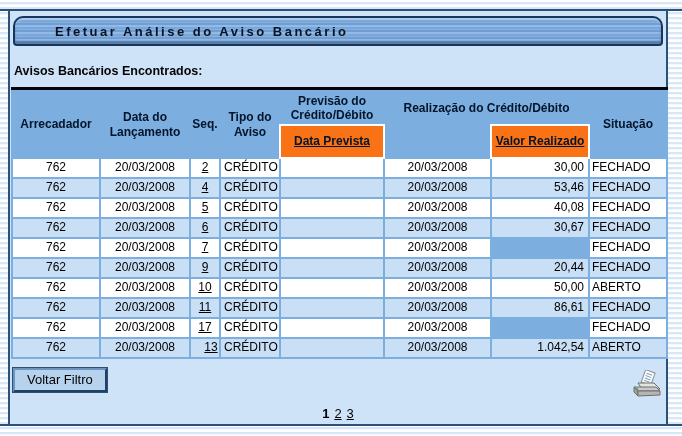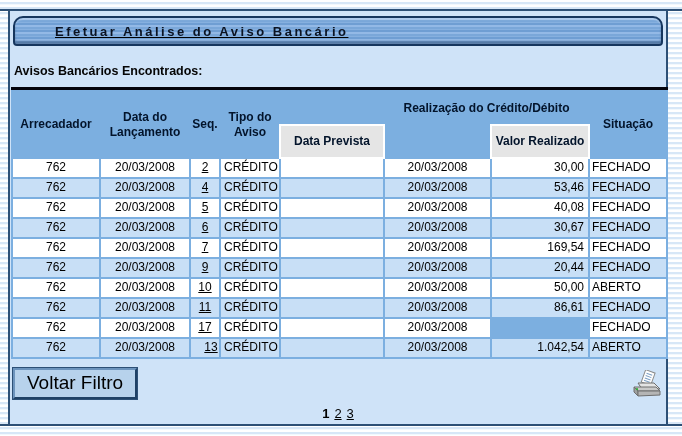--- a/index.html
+++ b/index.html
@@ -29,7 +29,7 @@
     background: repeating-linear-gradient(180deg,
       #93b9e6 0 2px, #7aa7d9 2px 4px, #86b0df 4px 5px, #6f9ed3 5px 7px);
     box-shadow: inset 0 -3px 2px rgba(15,35,70,.35), inset 0 2px 1px rgba(255,255,255,.25);
-    display: flex; align-items: center; text-decoration: underline;
+    display: flex; align-items: center;
   }
   .title-bar .title {
     padding-left: 40px; font-size: 13px; font-weight: bold;

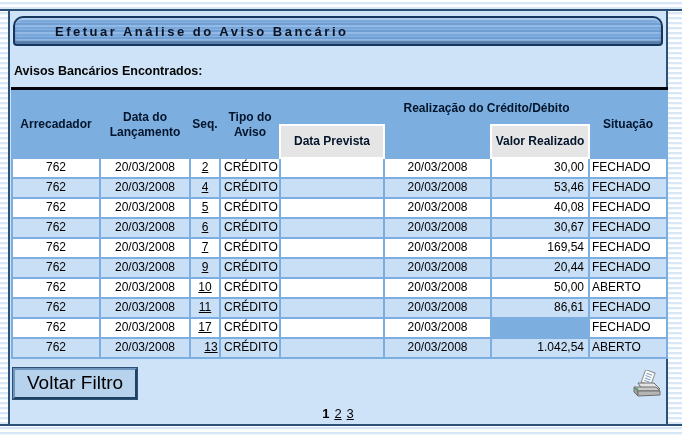--- a/index.html
+++ b/index.html
@@ -123,6 +123,7 @@
     <div class="th rowspan c1">Arrecadador</div>
     <div class="th rowspan c3">Seq.</div>
     <div class="th rowspan c4">Tipo do Aviso</div>
+    <div class="th g-prev">Previsão do Crédito/Débito</div>
     <div class="th g-real">Realização do Crédito/Débito</div>
     <div class="th rowspan c8">Situação</div>
     <div class="th sub c5">Data Prevista</div>

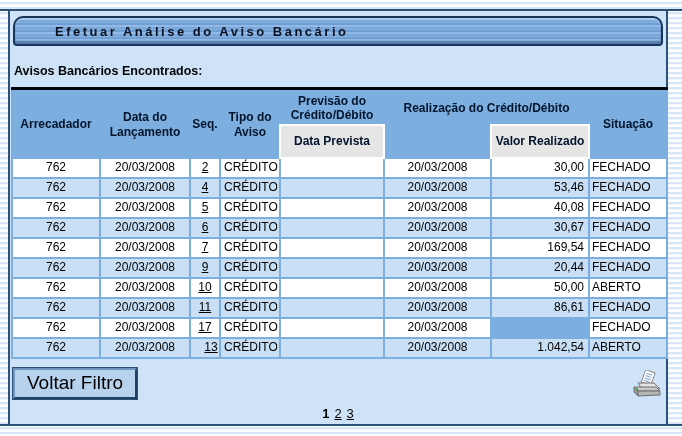--- a/index.html
+++ b/index.html
@@ -58,9 +58,10 @@
   }
   .th.rowspan { grid-row: 1 / span 2; }
   .th.sub {
-    background: #e5e5e5;
+    background: #f97316;
     box-shadow: 0 0 0 2px #ffffff;
     grid-row: 2;
+    text-decoration: underline;
   }
   .c1 { grid-column: 1; } .c2 { grid-column: 2; } .c3 { grid-column: 3; }
   .c4 { grid-column: 4; } .c5 { grid-column: 5; } .c6 { grid-column: 6; }

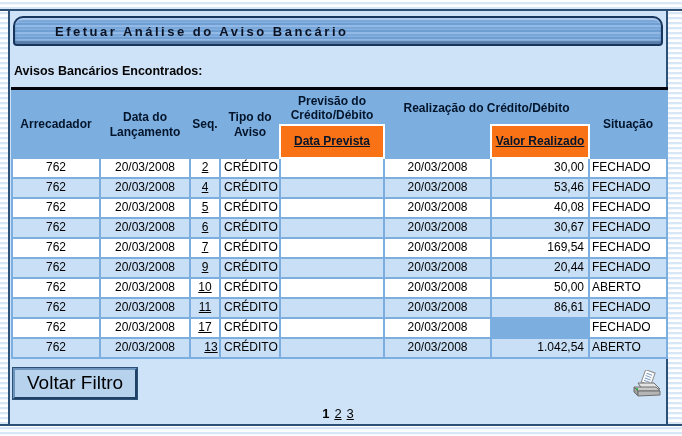--- a/index.html
+++ b/index.html
@@ -167,7 +167,6 @@
       <div class="cell c-left" style="grid-area: 7 / 4;">CRÉDITO</div>
       <div class="cell c-center" style="grid-area: 7 / 5;"></div>
       <div class="cell c-center" style="grid-area: 7 / 6;">20/03/2008</div>
-      <div class="cell c-right" style="grid-area: 7 / 7;">169,54</div>
       <div class="cell c-left-tight" style="grid-area: 7 / 8;">FECHADO</div>
       <div class="cell c-center alt" style="grid-area: 8 / 1;">762</div>
       <div class="cell c-center alt" style="grid-area: 8 / 2;">20/03/2008</div>

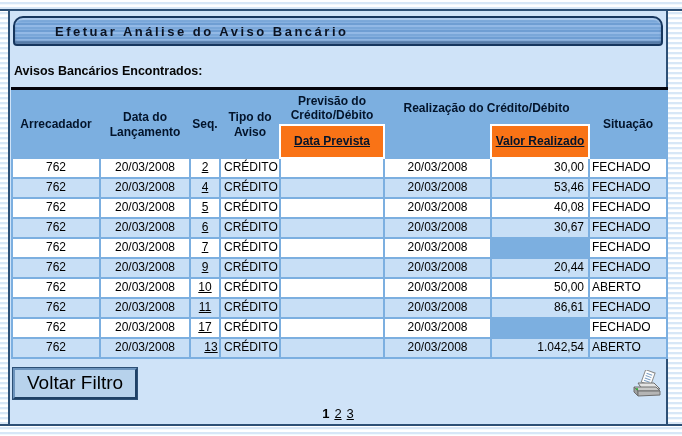--- a/index.html
+++ b/index.html
@@ -85,7 +85,7 @@
   }
   .btn {
     font-family: "Liberation Sans", sans-serif;
-    font-size: 19px; color: #000;
+    font-size: 13px; color: #000;
     background: #b7d2ec;
     border: 2px solid;
     border-color: #6d94bd #1f4166 #1f4166 #6d94bd;

